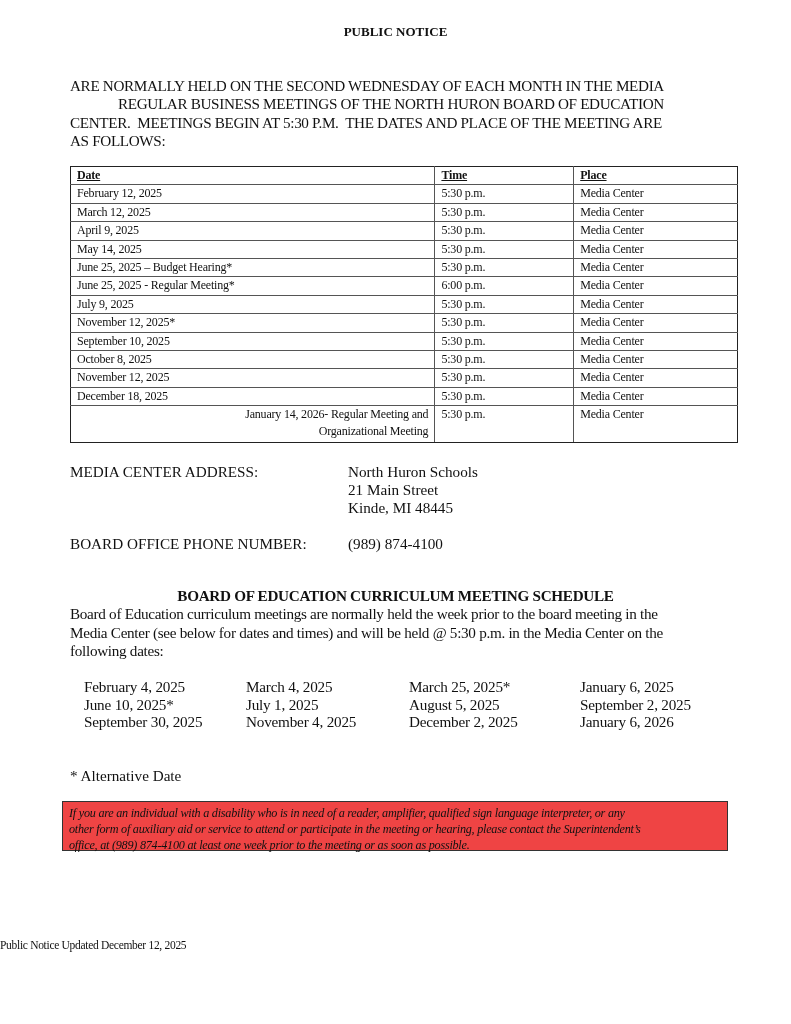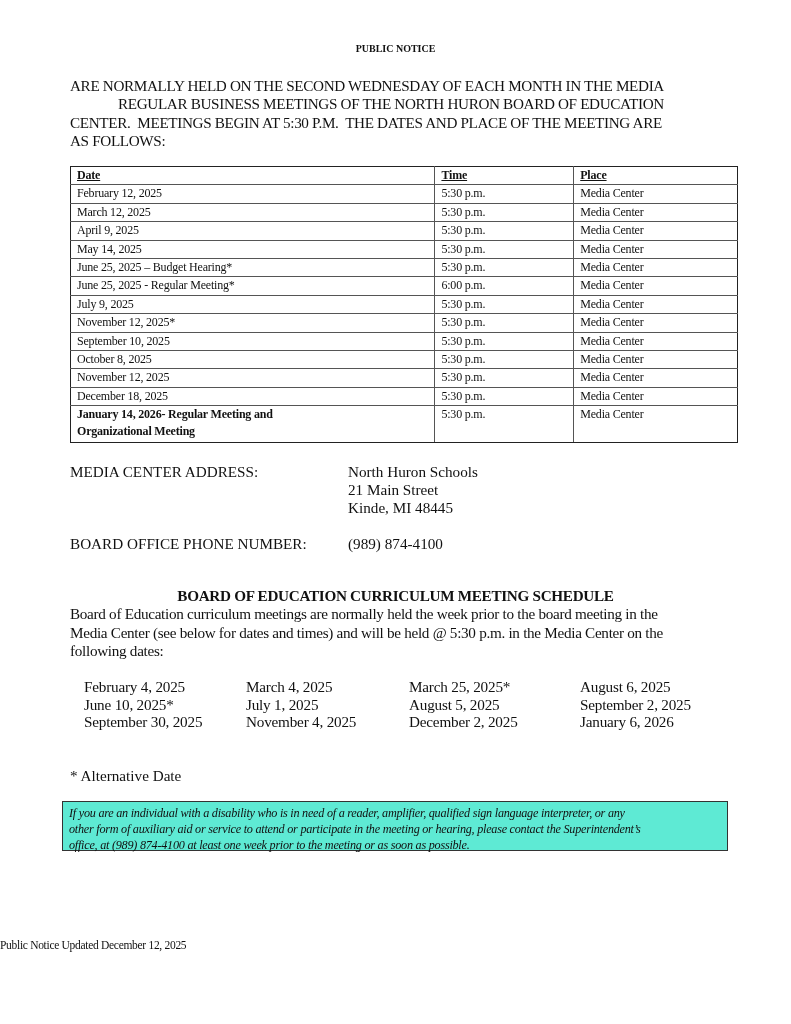--- a/index.html
+++ b/index.html
@@ -10,8 +10,8 @@
   }
   .abs { position: absolute; }
   .title {
-    left: 0; width: 791px; top: 40px; text-align: center;
-    font-weight: bold; font-size: 10px;
+    left: 0; width: 791px; top: 23px; text-align: center;
+    font-weight: bold; font-size: 13px;
   }
   .intro {
     left: 70px; width: 680px; top: 77px; font-size: 15.2px; line-height: 18.3px;

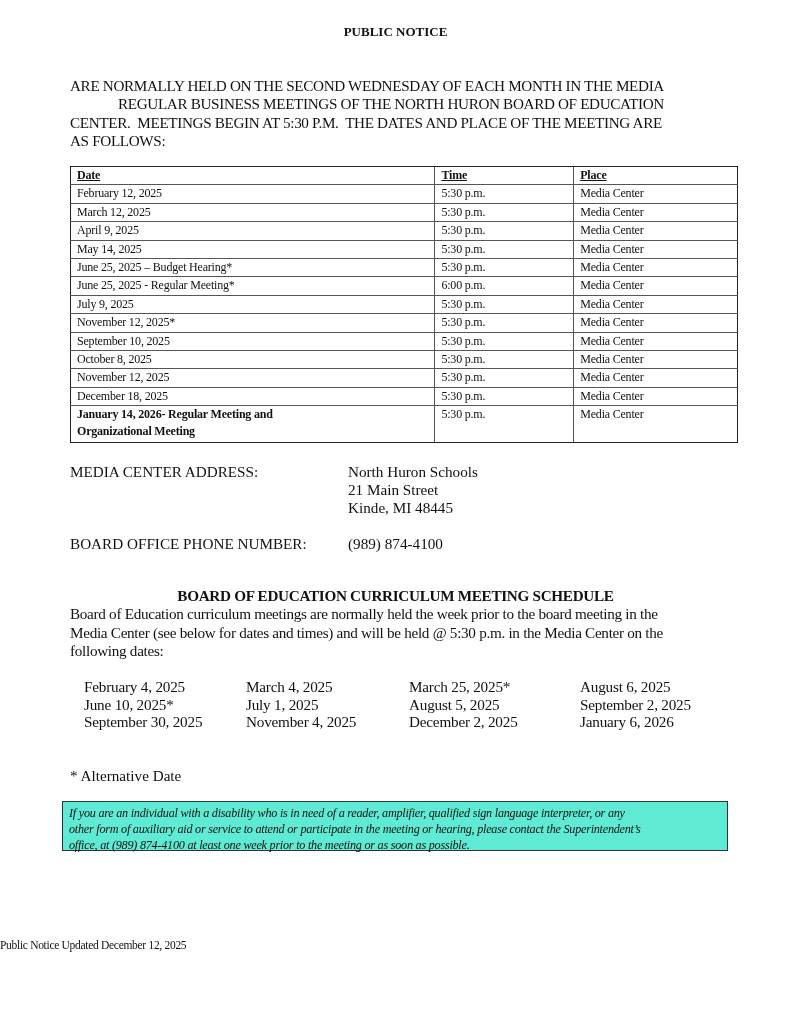--- a/index.html
+++ b/index.html
@@ -30,7 +30,7 @@
   table.meetings td:first-child { border-left: 1.5px solid #222; }
   table.meetings td:last-child { border-right: 1.5px solid #222; }
   table.meetings tr:last-child td { border-bottom: 1.5px solid #222; }
-  table.meetings tr.last td.bold { font-weight: bold; }
+  table.meetings tr.last td.bold { font-weight: normal; text-align: right; }
   table.meetings col.c1 { width: 365px; }
   table.meetings col.c2 { width: 139px; }
   table.meetings col.c3 { width: 164px; }

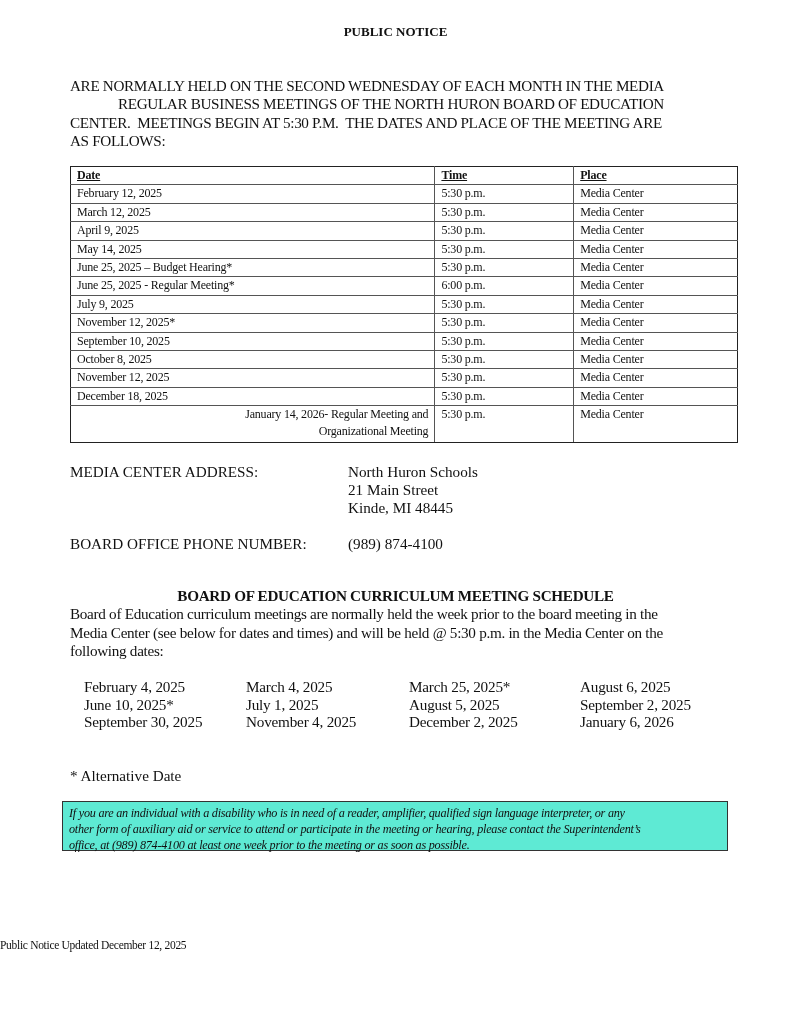--- a/index.html
+++ b/index.html
@@ -181,7 +181,7 @@
     <span class="cell">February 4, 2025</span>
     <span class="cell">March 4, 2025</span>
     <span class="cell">March 25, 2025*</span>
-    <span class="cell">August 6, 2025</span>
+    <span class="cell">January 6, 2025</span>
   </div>
   <div class="row">
     <span class="cell">June 10, 2025*</span>

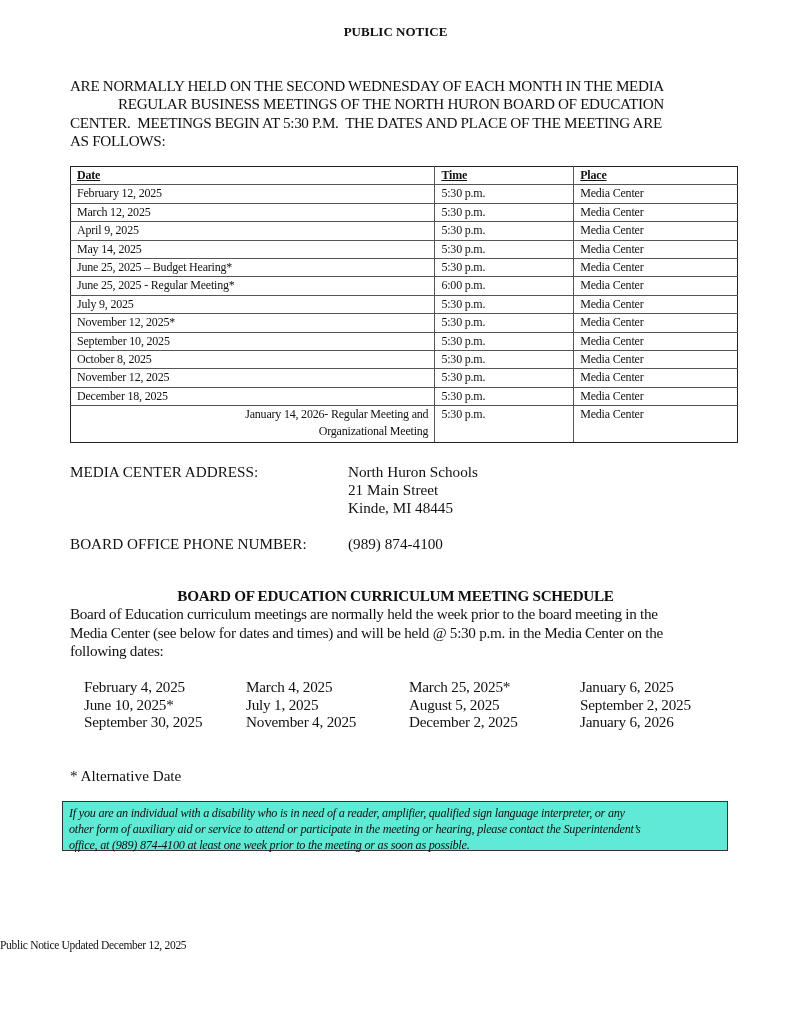--- a/index.html
+++ b/index.html
@@ -55,7 +55,7 @@
   .footnote { left: 70px; top: 767px; }
   .disclaimer {
     left: 62px; top: 801px; width: 652px; height: 38px;
-    border: 1.5px solid #333; background: #5eead4;
+    border: 1.5px solid #333; background: #ef4444;
     padding: 3px 6px 7px 6px; font-style: italic; font-size: 12.2px; line-height: 16px;
     letter-spacing: -0.25px;
   }

